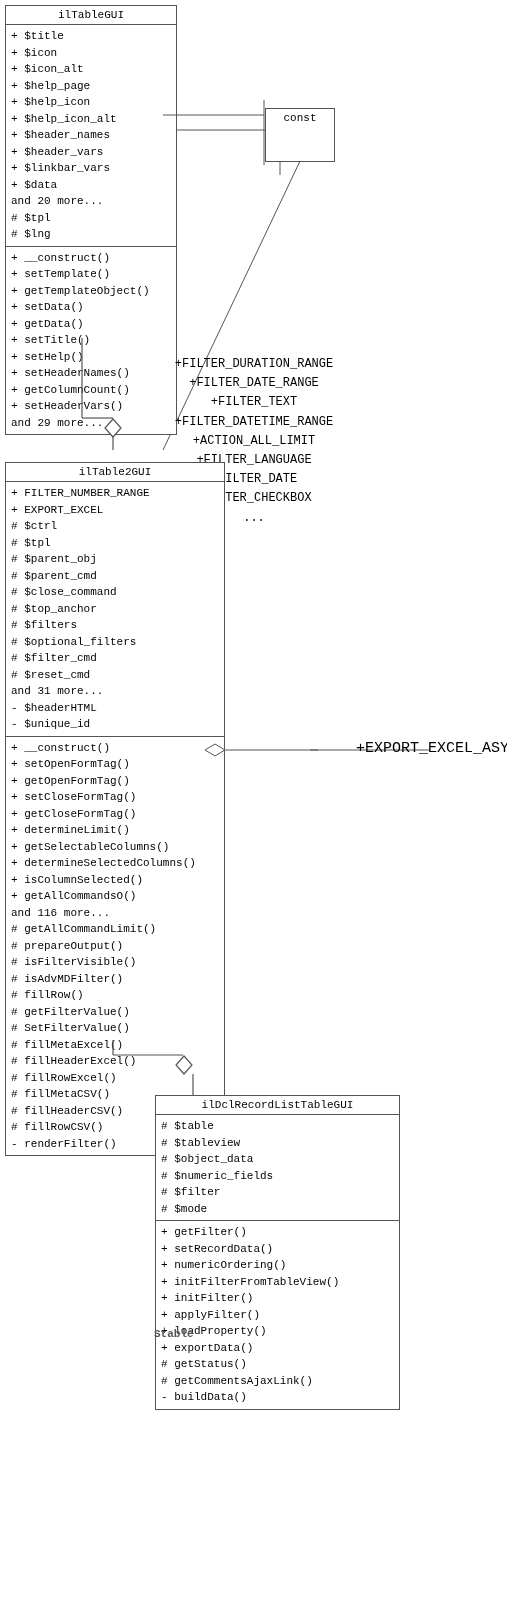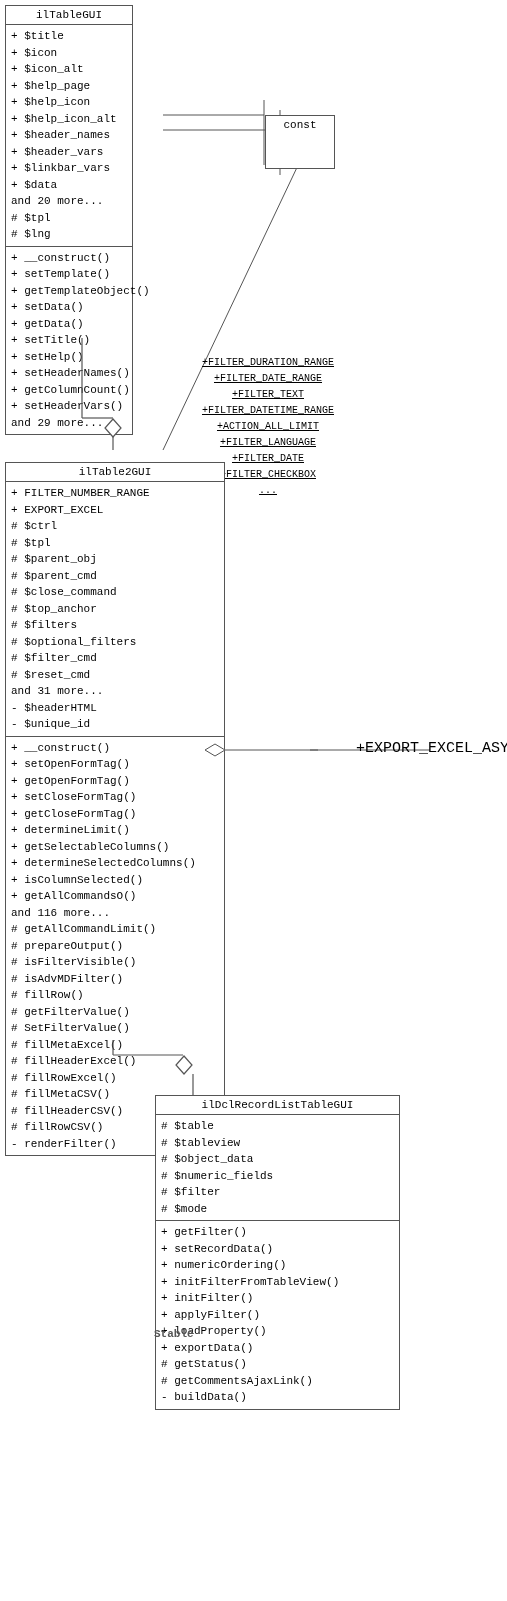--- a/index.html
+++ b/index.html
@@ -84,7 +84,7 @@
     <line x1="310" y1="750" x2="430" y2="750" stroke="#555" stroke-width="1"></line>
   </svg>
 
-  <div class="uml-box" style="left: 5px; top: 5px; width: 128px;">
+  <div class="uml-box" style="left: 5px; top: 5px; width: 172px;">
     <div class="box-title">ilTableGUI</div>
     <div class="box-section">
       <div>+ $title</div>

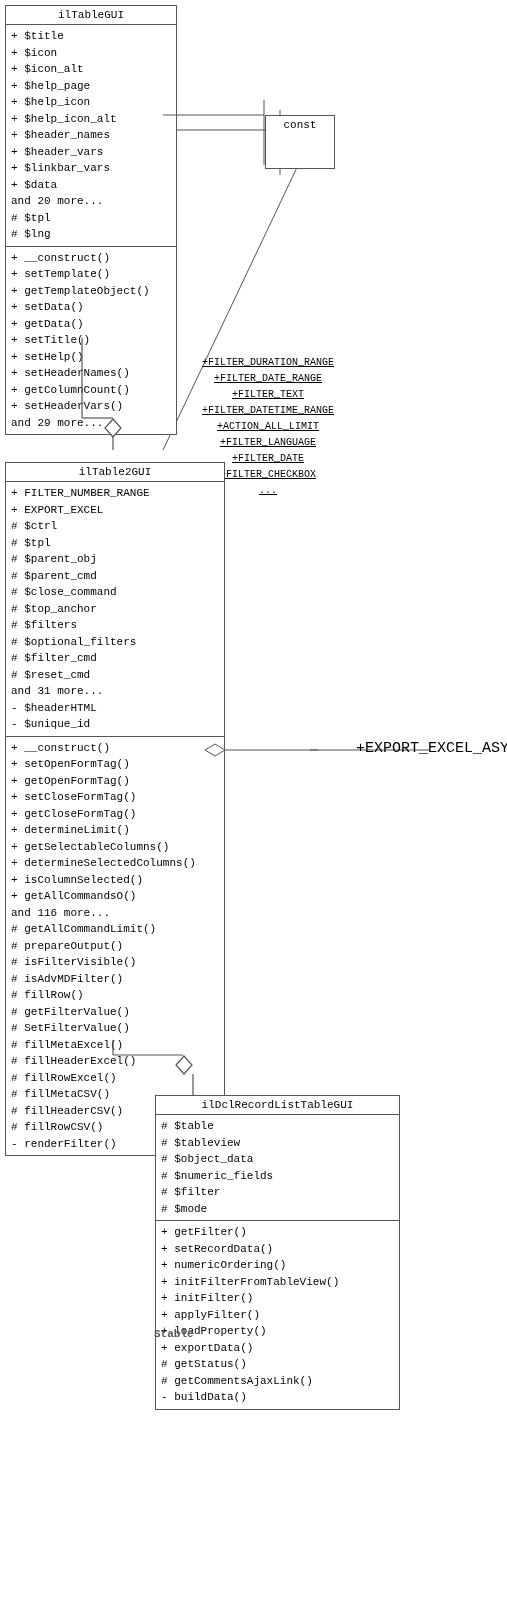--- a/index.html
+++ b/index.html
@@ -116,7 +116,7 @@
     </div>
   </div>
 
-  <div style="position:absolute; left:265px; top:115px; border:1px solid #555; background:#fff; width:70px; padding:3px 5px; text-align:center;">
+  <div style="position:absolute; left:265px; top:108px; border:1px solid #555; background:#fff; width:70px; padding:3px 5px; text-align:center;">
     <div>const</div>
     <div style="margin-top:4px; height:30px;"></div>
   </div>

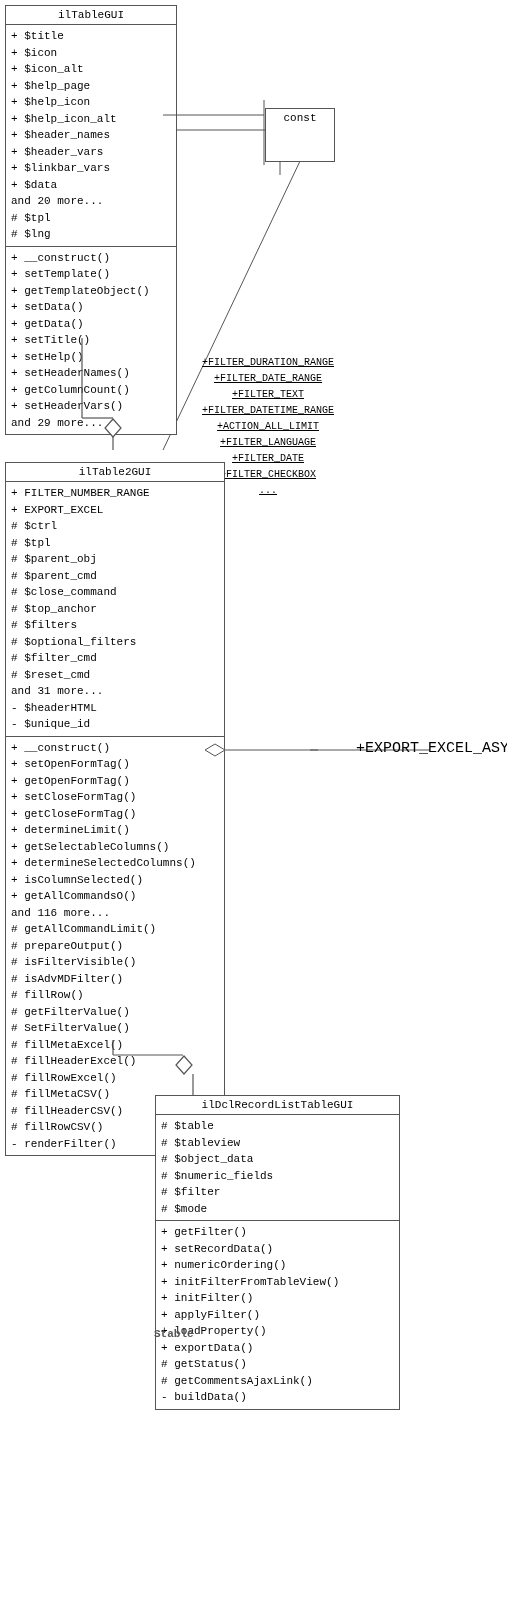--- a/index.html
+++ b/index.html
@@ -121,7 +121,7 @@
     <div style="margin-top:4px; height:30px;"></div>
   </div>
 
-  <div style="position:absolute; left:158px; top:355px; width:220px; text-align:center; font-size:10px; line-height:1.6;text-decoration:underline;">
+  <div style="position:absolute; left:144px; top:355px; width:220px; text-align:center; font-size:12px; line-height:1.6;">
     <div>+FILTER_DURATION_RANGE</div>
     <div>+FILTER_DATE_RANGE</div>
     <div>+FILTER_TEXT</div>

